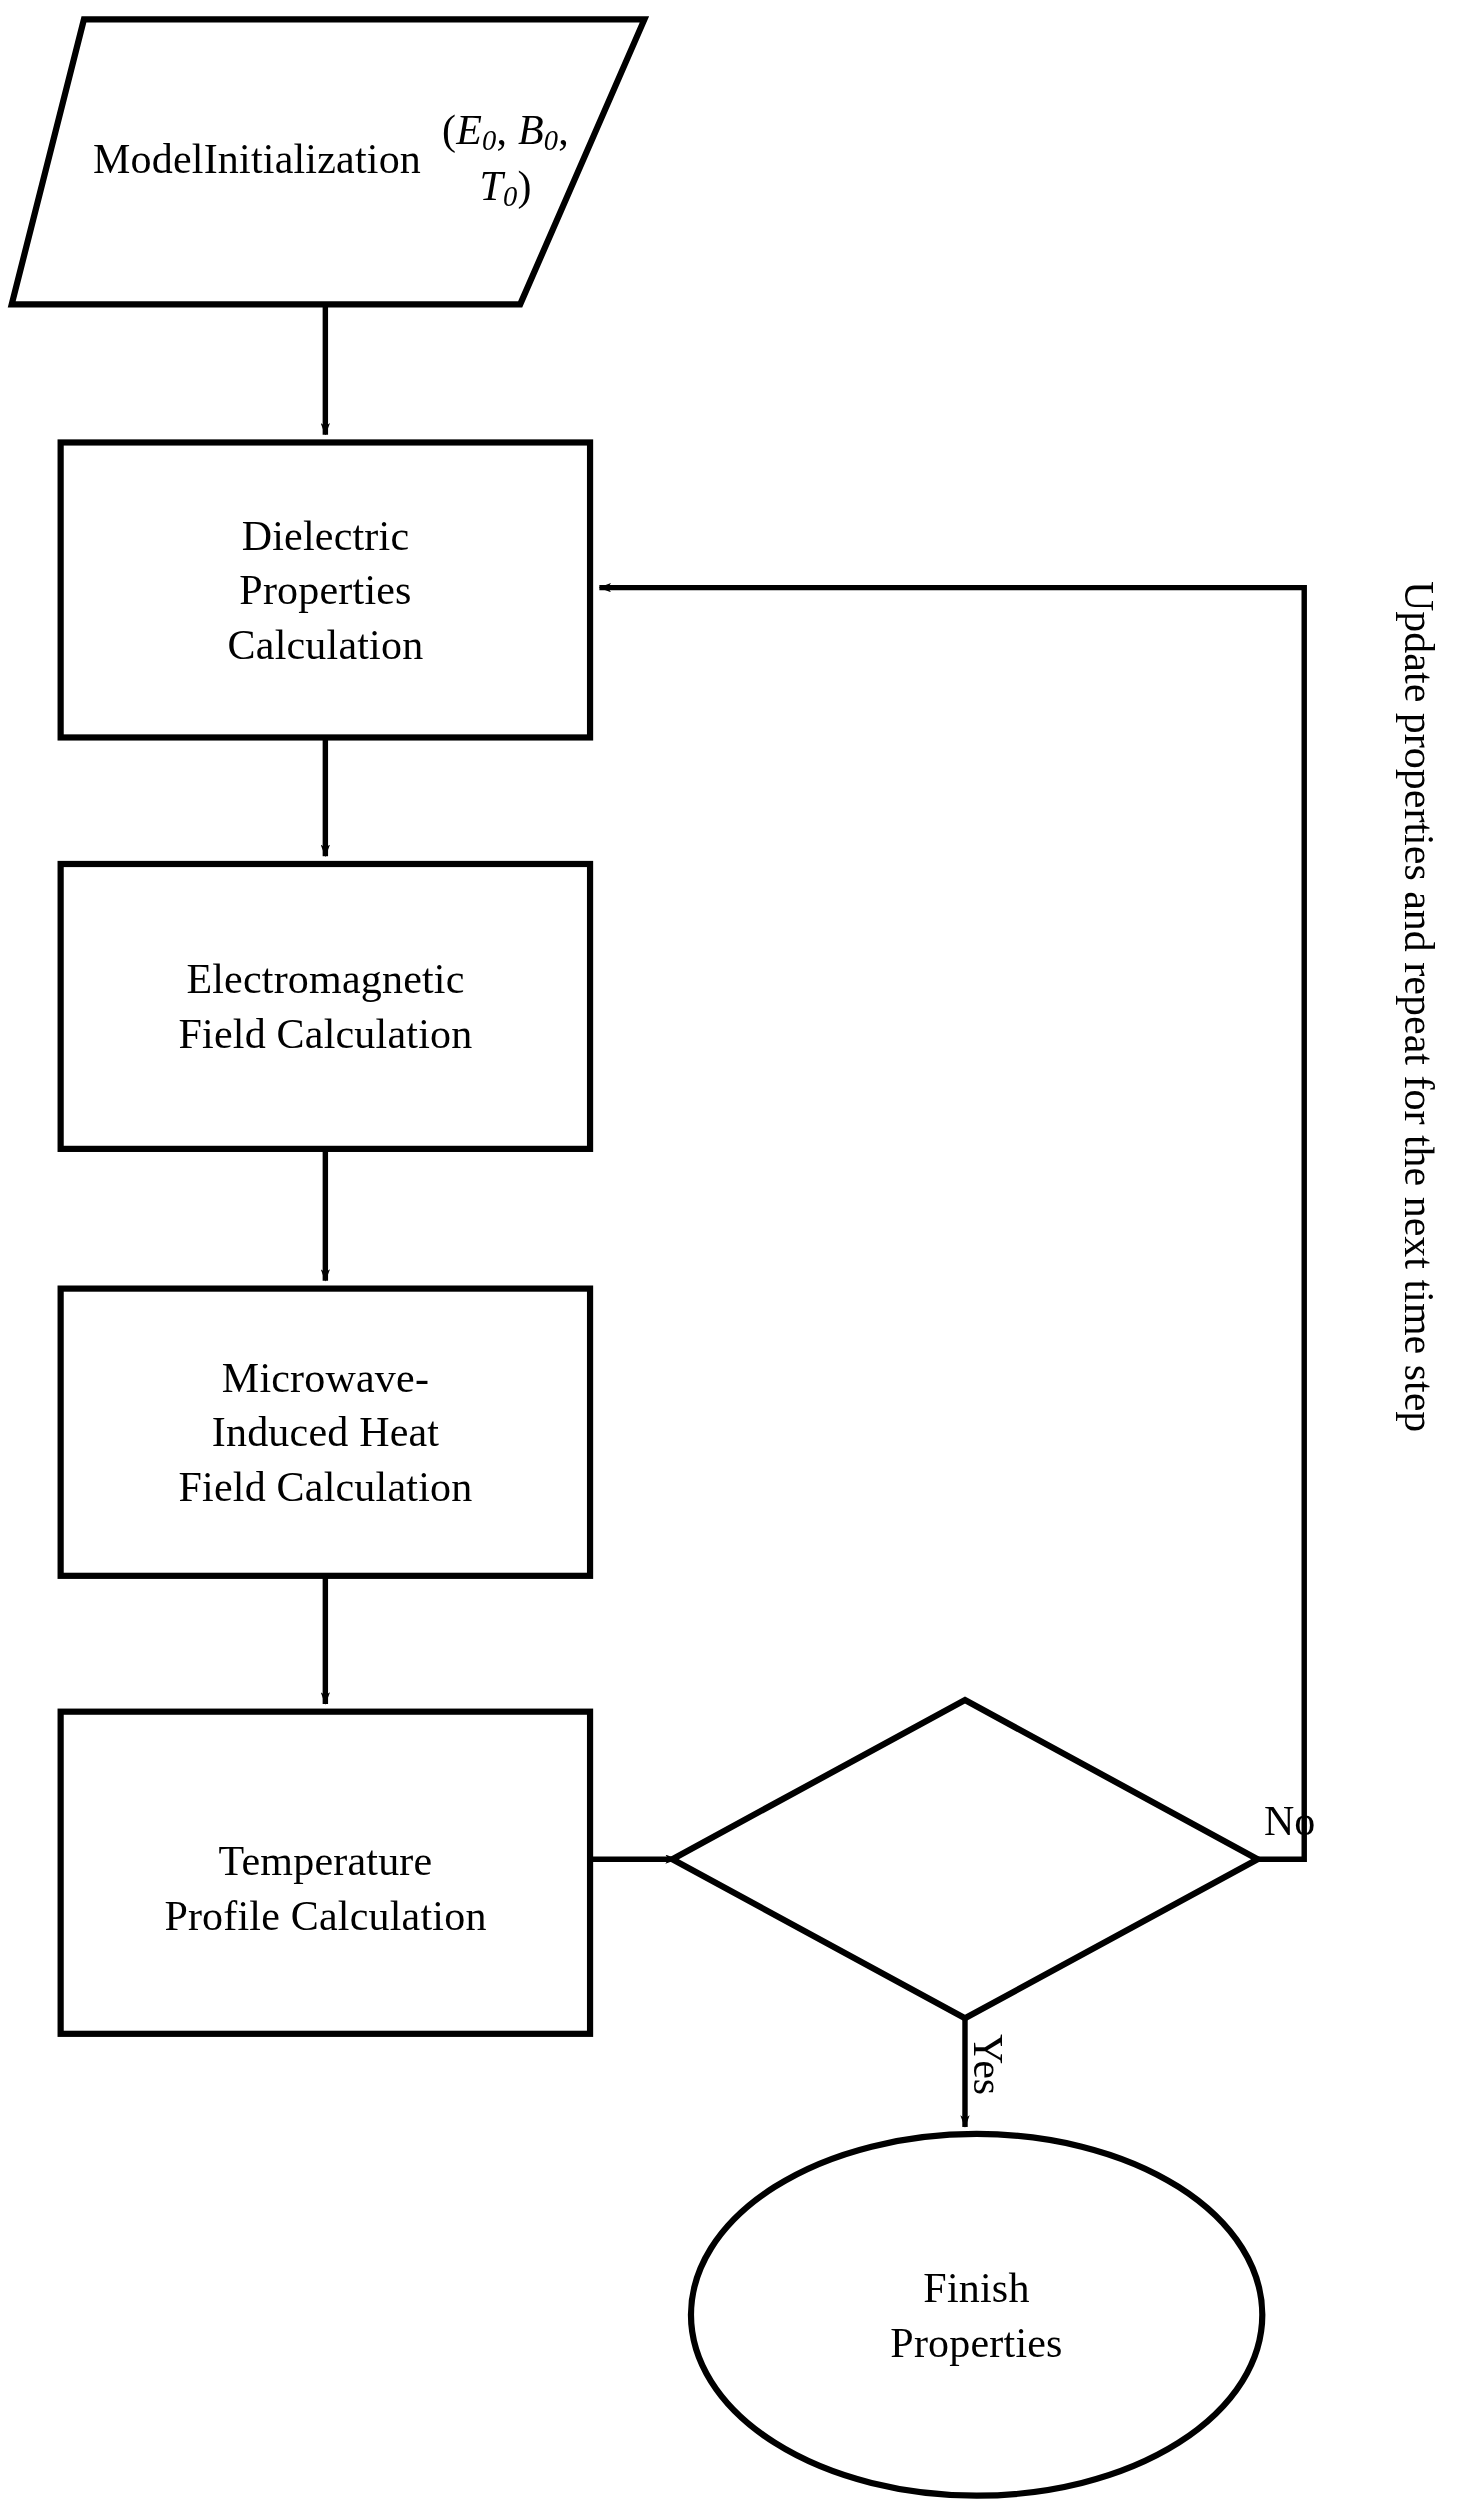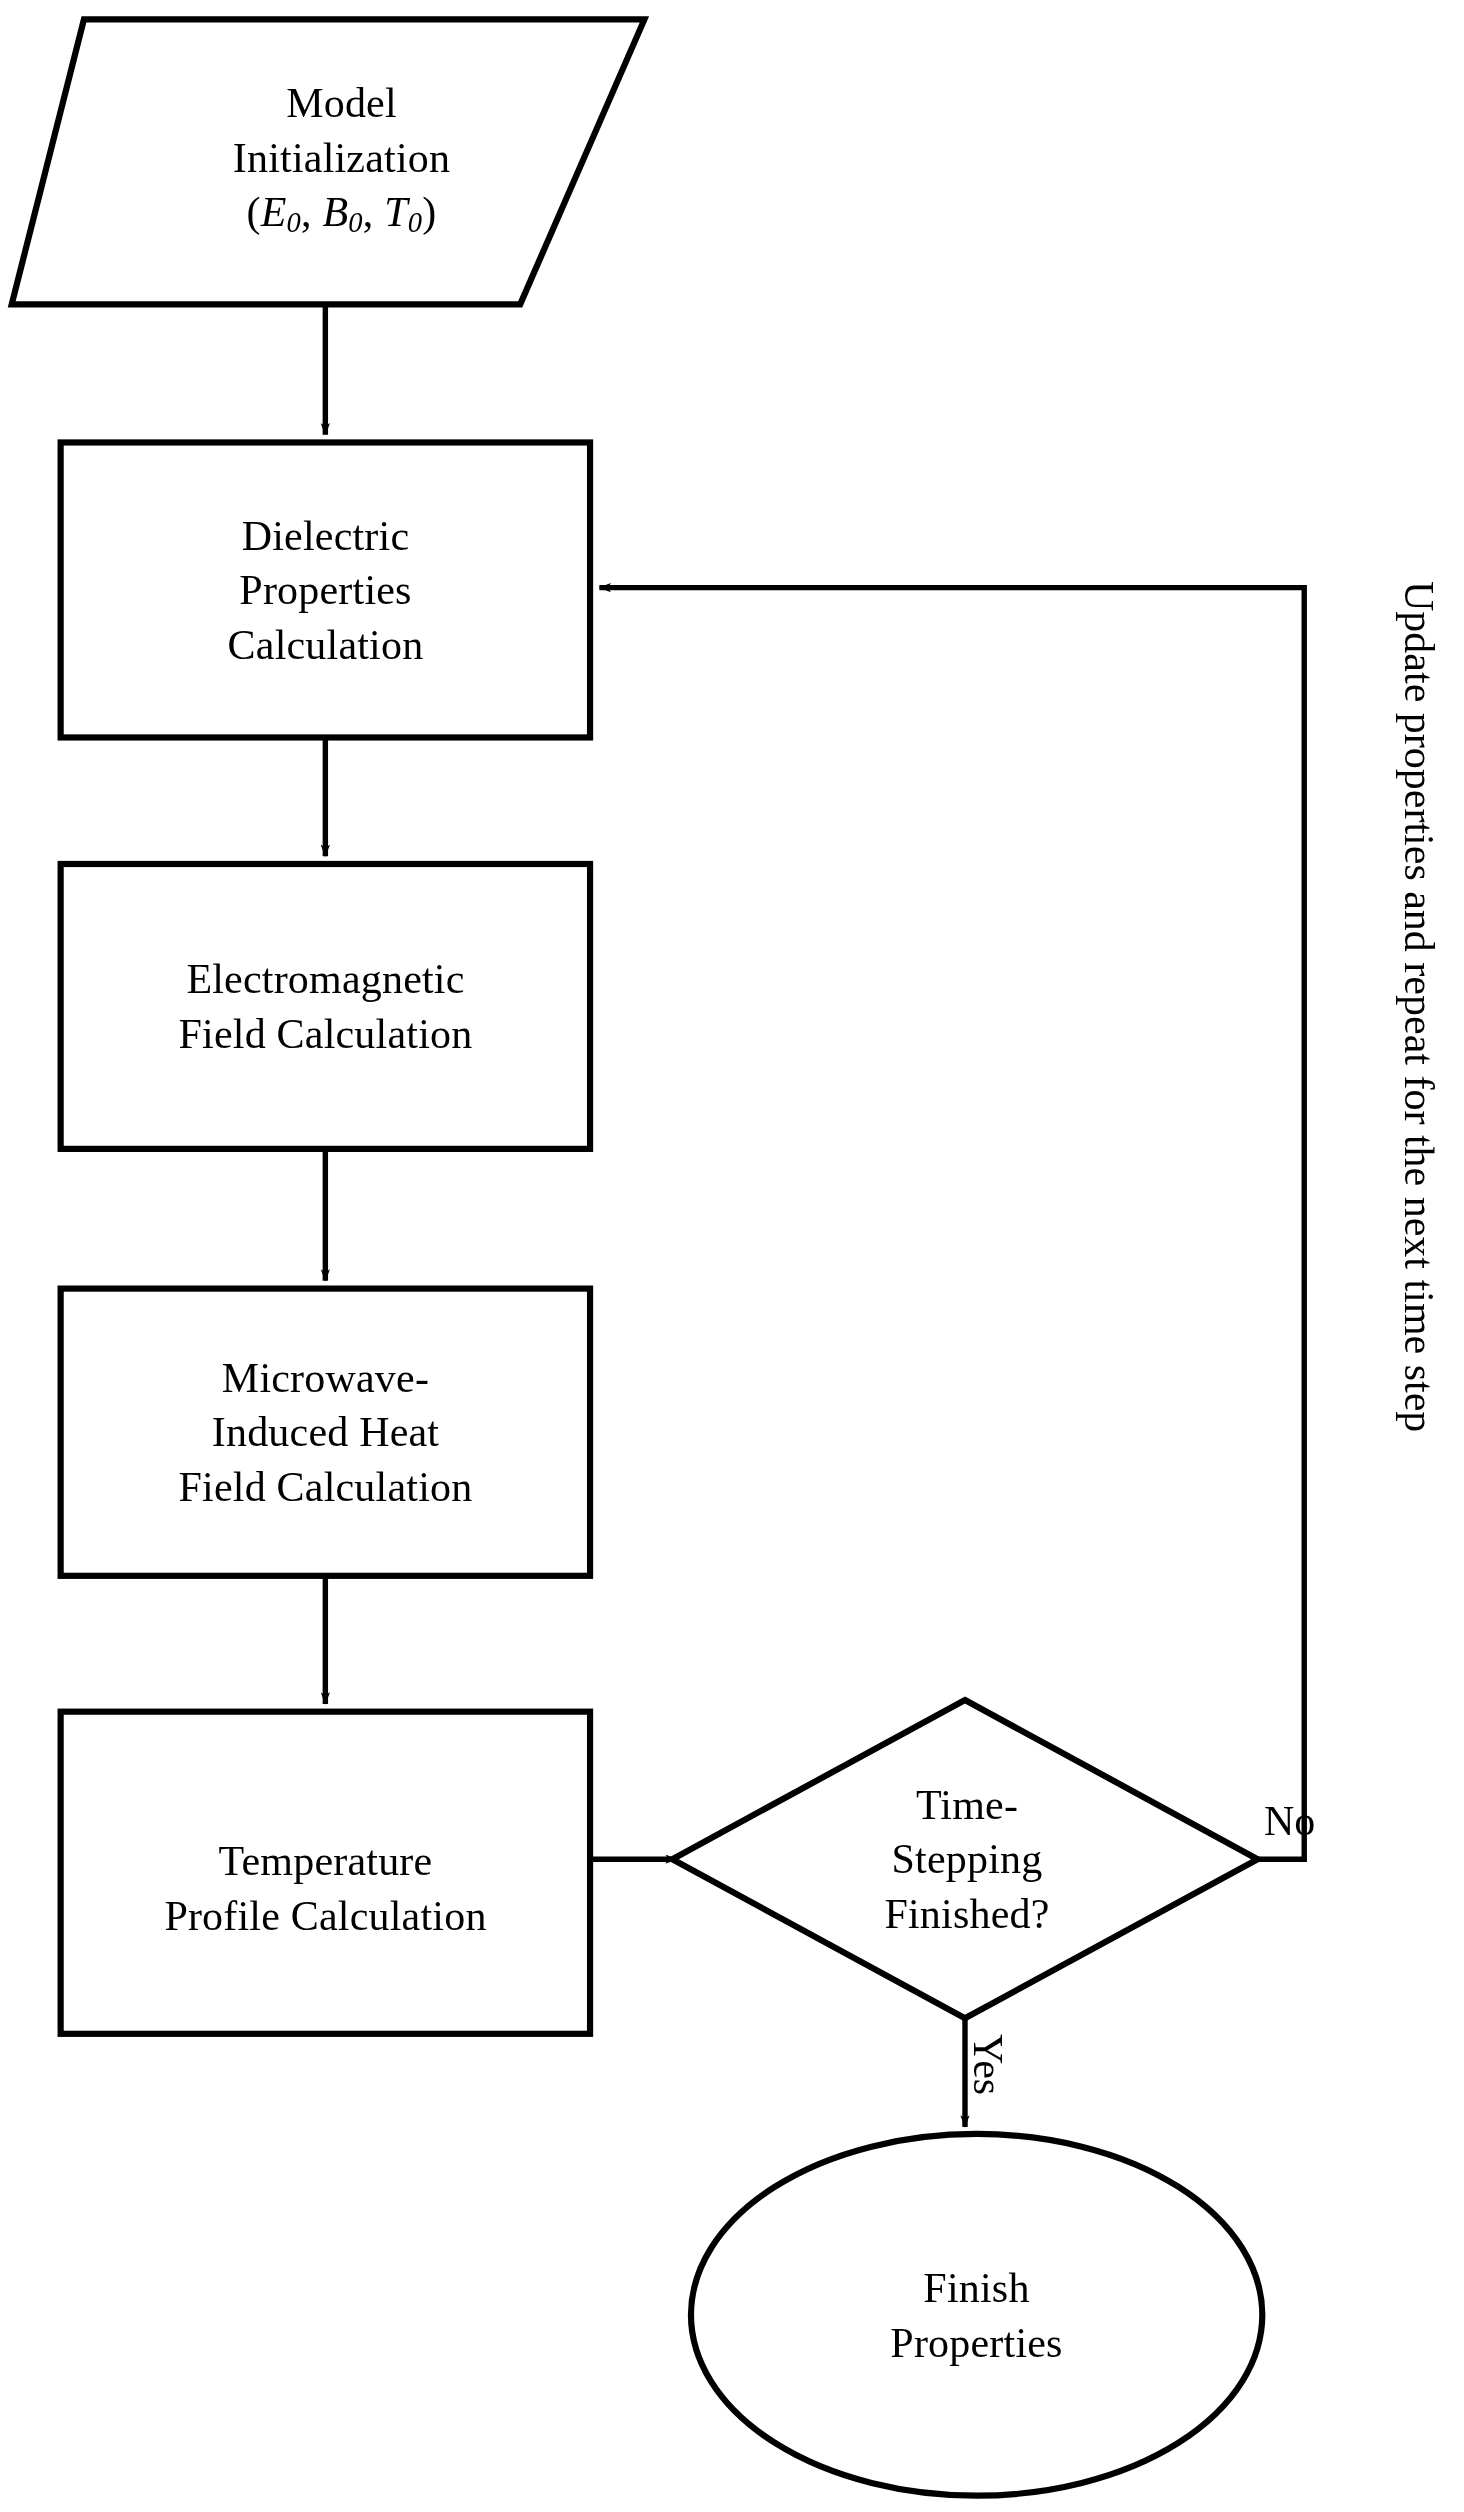--- a/index.html
+++ b/index.html
@@ -29,7 +29,7 @@
   .node-label {
     position: absolute;
     display: flex;
-    flex-direction: column;
+    flex-direction: row;
     align-items: center;
     justify-content: center;
     text-align: center;

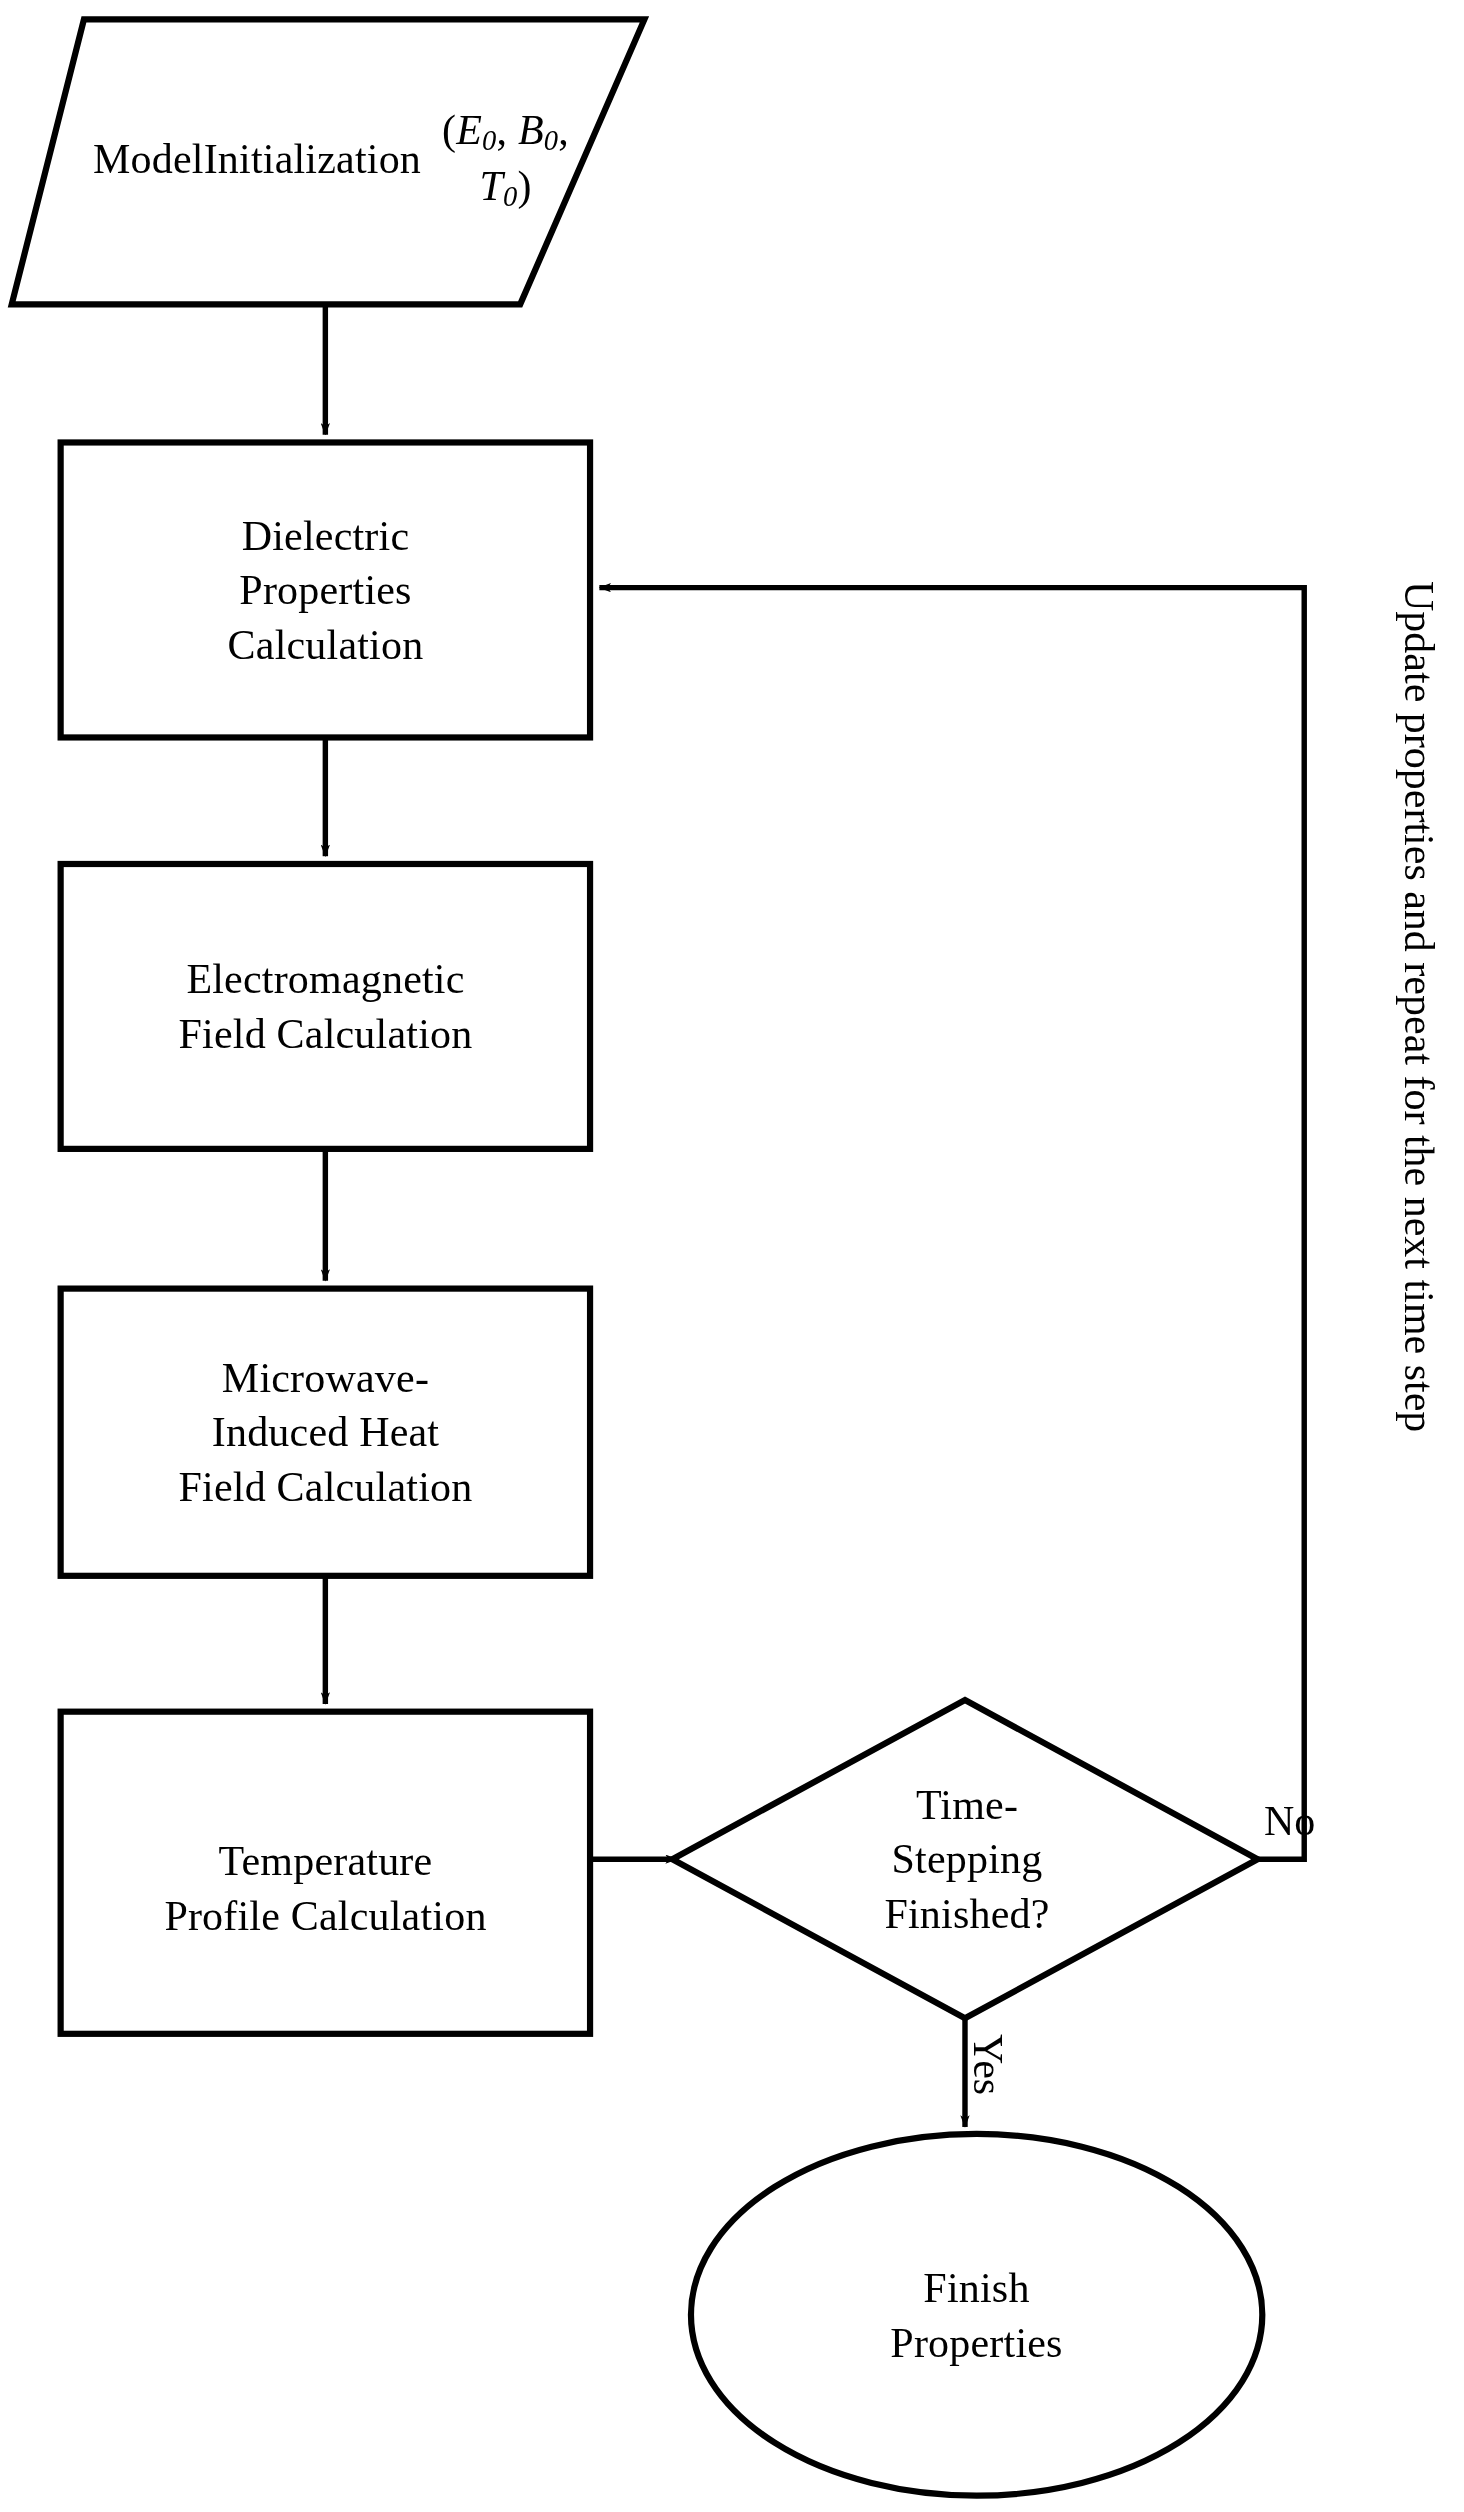--- a/index.html
+++ b/index.html
@@ -123,9 +123,6 @@
   <div class="node-label" style="left:61px; top:1728px; width:529px; height:322px;font-family:Liberation Serif, serif;">Temperature
 Profile Calculation</div>
 
-  <div class="node-label" style="left:738px; top:1708px; width:458px; height:303px;">Time-
-Stepping
-Finished?</div>
 
   <div class="node-label" style="left:691px; top:2135px; width:571px; height:362px;">Finish
 Properties</div>

